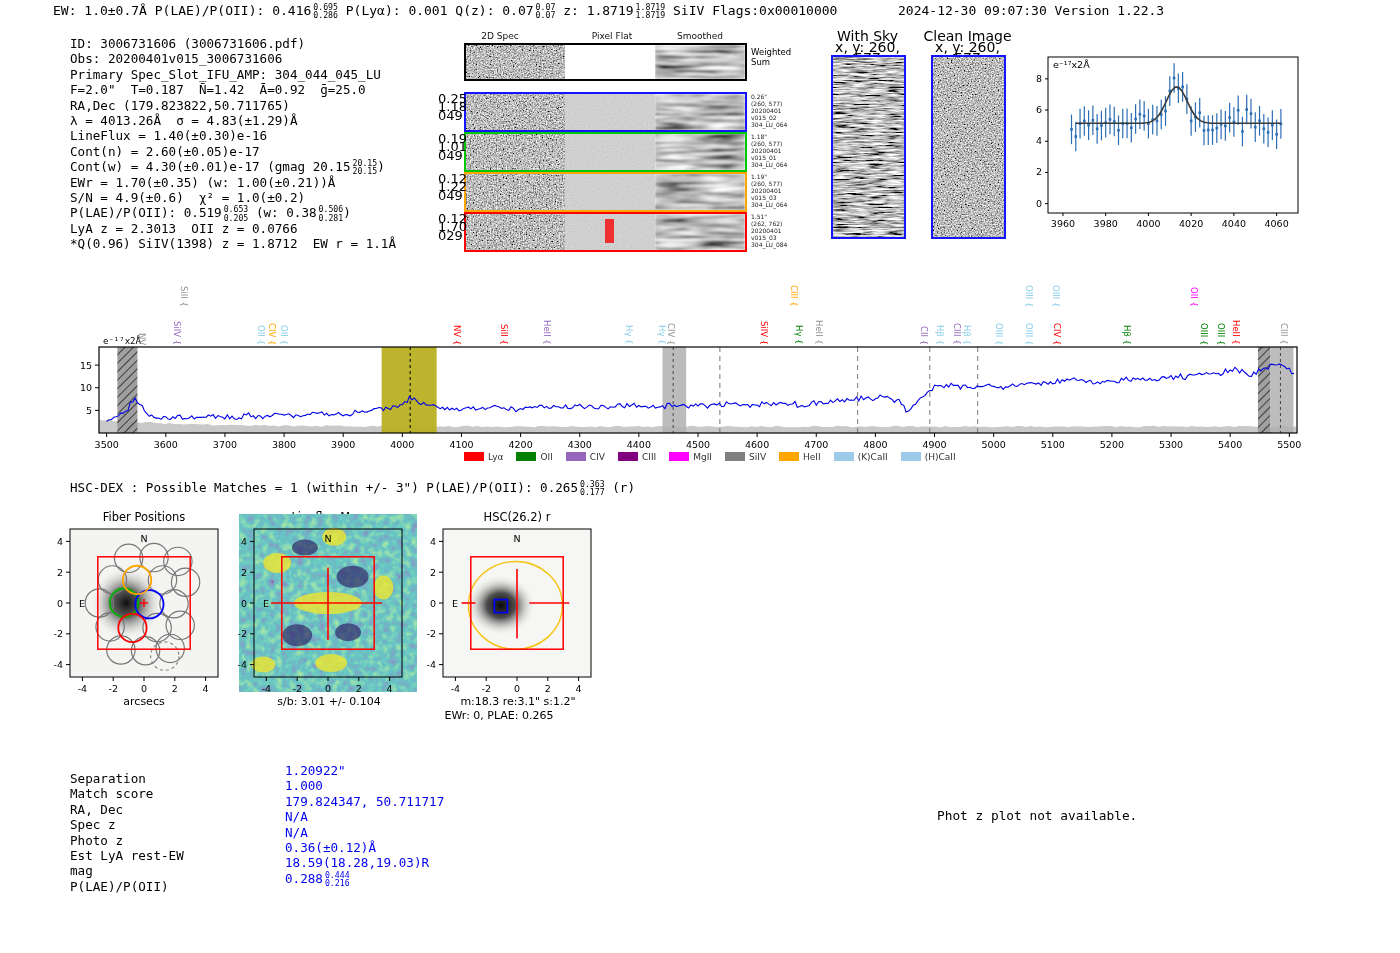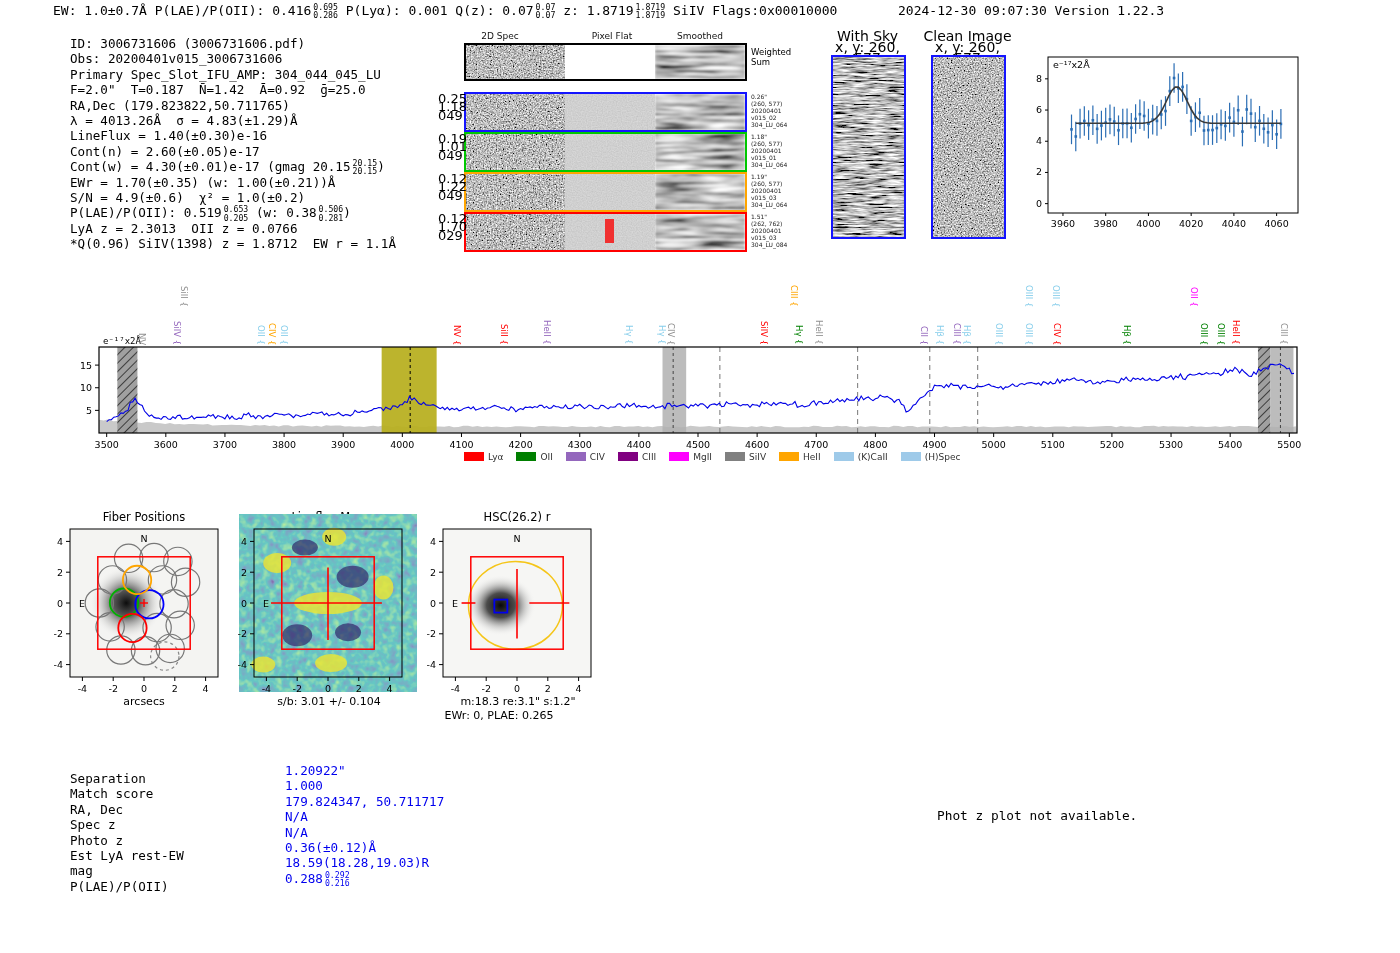--- a/index.html
+++ b/index.html
@@ -366,7 +366,7 @@
         <span>(K)CaII</span>
       </div><div class="leg-item">
         <div class="leg-sw" style="background: rgb(158, 202, 233);"></div>
-        <span>(H)Spec</span>
+        <span>(H)CaII</span>
       </div></div>
 
 

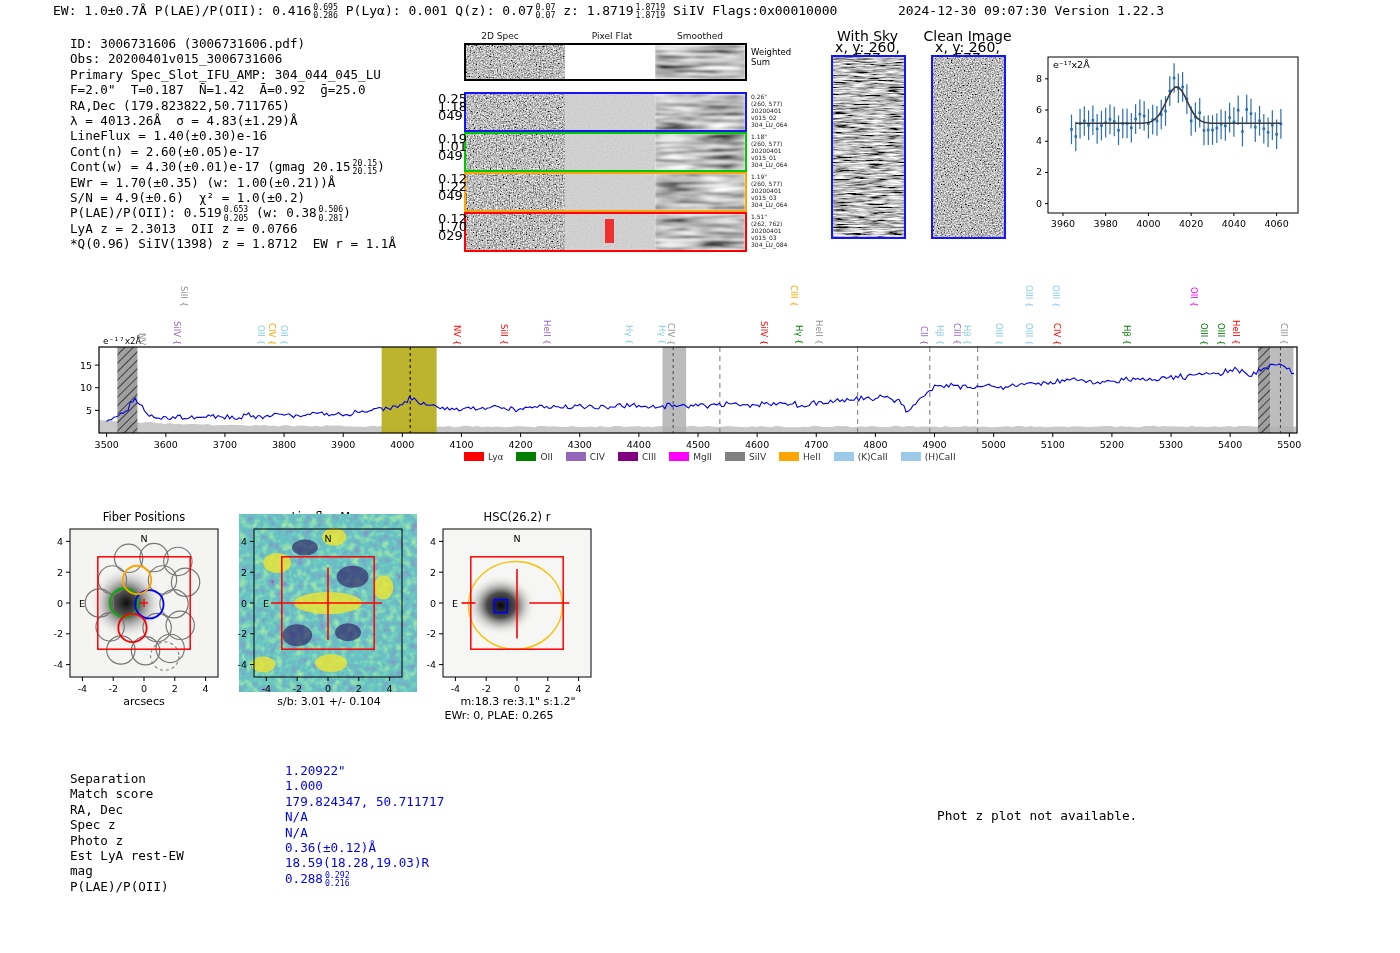--- a/index.html
+++ b/index.html
@@ -369,6 +369,7 @@
         <span>(H)CaII</span>
       </div></div>
 
+  <div class="abs mono" style="left:70px;top:480px;font-size:12.6px;"><span>HSC-DEX : Possible Matches = 1 (within +/- 3")  P(LAE)/P(OII): 0.265</span><span class="frac"><span>0.363</span><span>0.177</span></span><span> (r)</span></div>
 
   <div class="abs sans map-title ctr" style="left:70px;top:510px;width:148px;">Fiber Positions</div>
   <div class="abs sans map-title ctr" style="left:254px;top:510px;width:148px;">Lineflux Map</div>

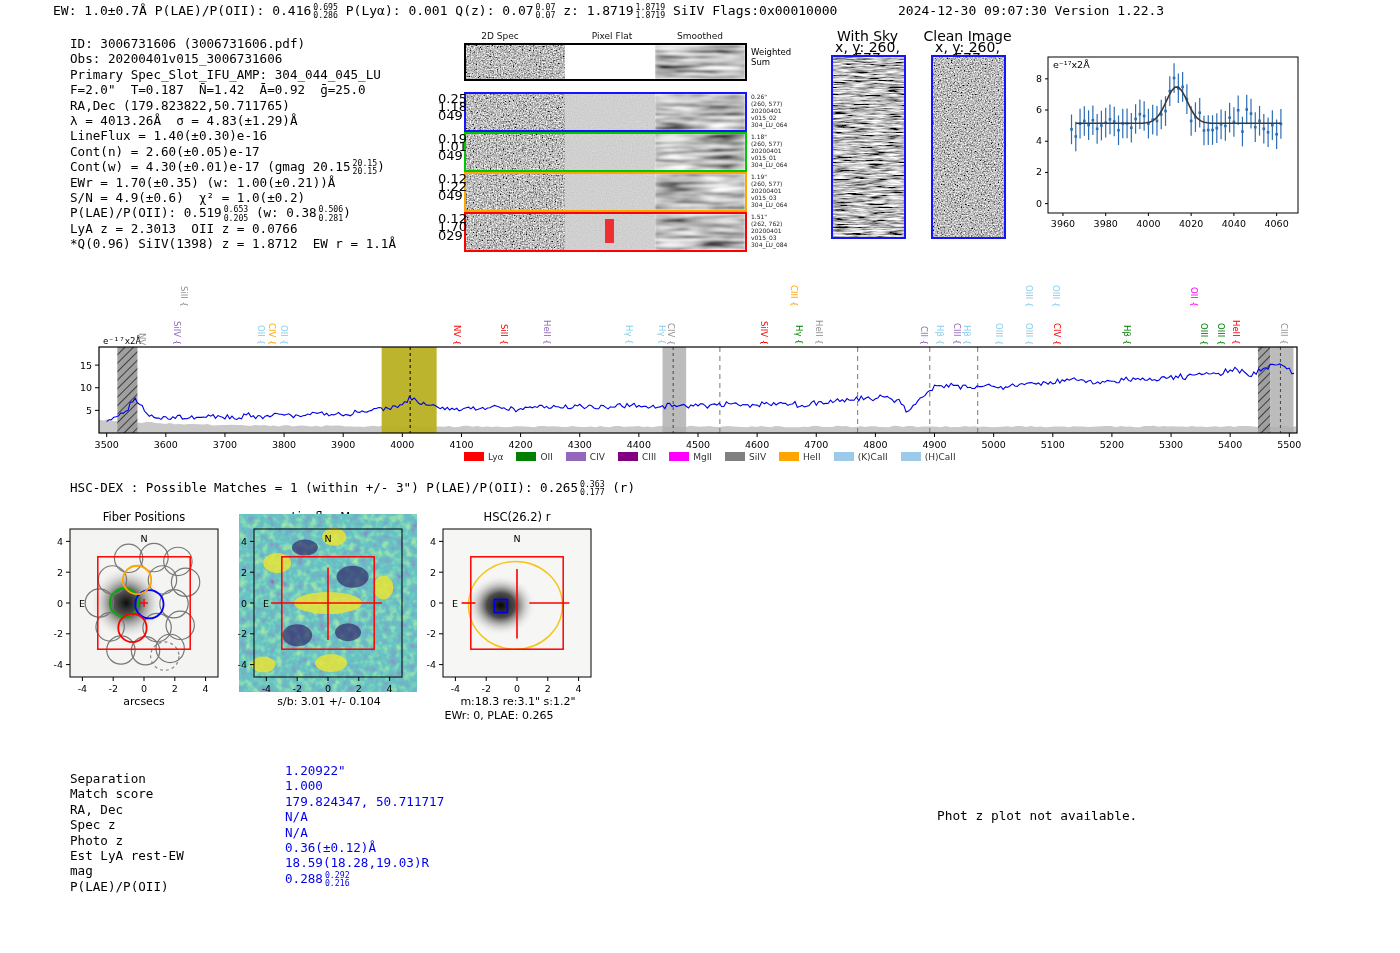--- a/index.html
+++ b/index.html
@@ -544,7 +544,7 @@
       <div class="info-line pre"><span>N/A</span></div>
       <div class="info-line pre"><span>0.36(±0.12)Å</span></div>
       <div class="info-line pre"><span>18.59(18.28,19.03)R</span></div>
-      <div class="info-line pre"><span>0.288</span><span class="frac"><span>0.292</span><span>0.216</span></span></div>
+      <div class="info-line pre"><span>0.288</span><span class="frac"><span>0.444</span><span>0.216</span></span></div>
     </div>
 
   <div class="abs mono" style="left:937px;top:808px;font-size:12.8px;">Phot z plot not available.</div>

